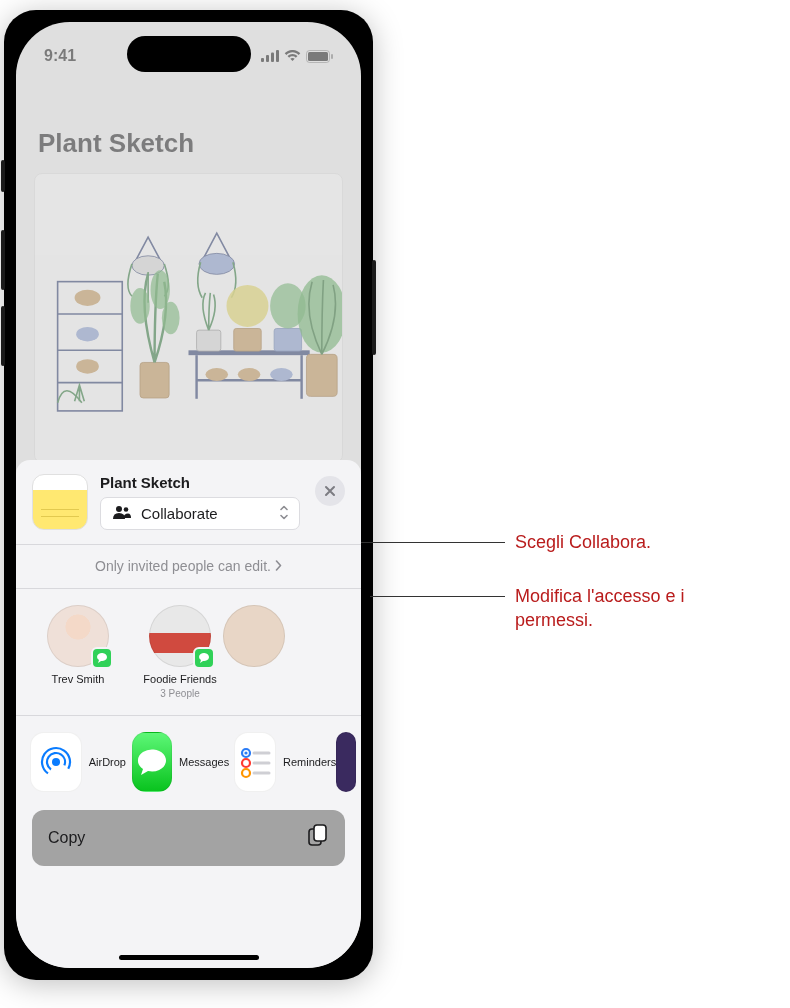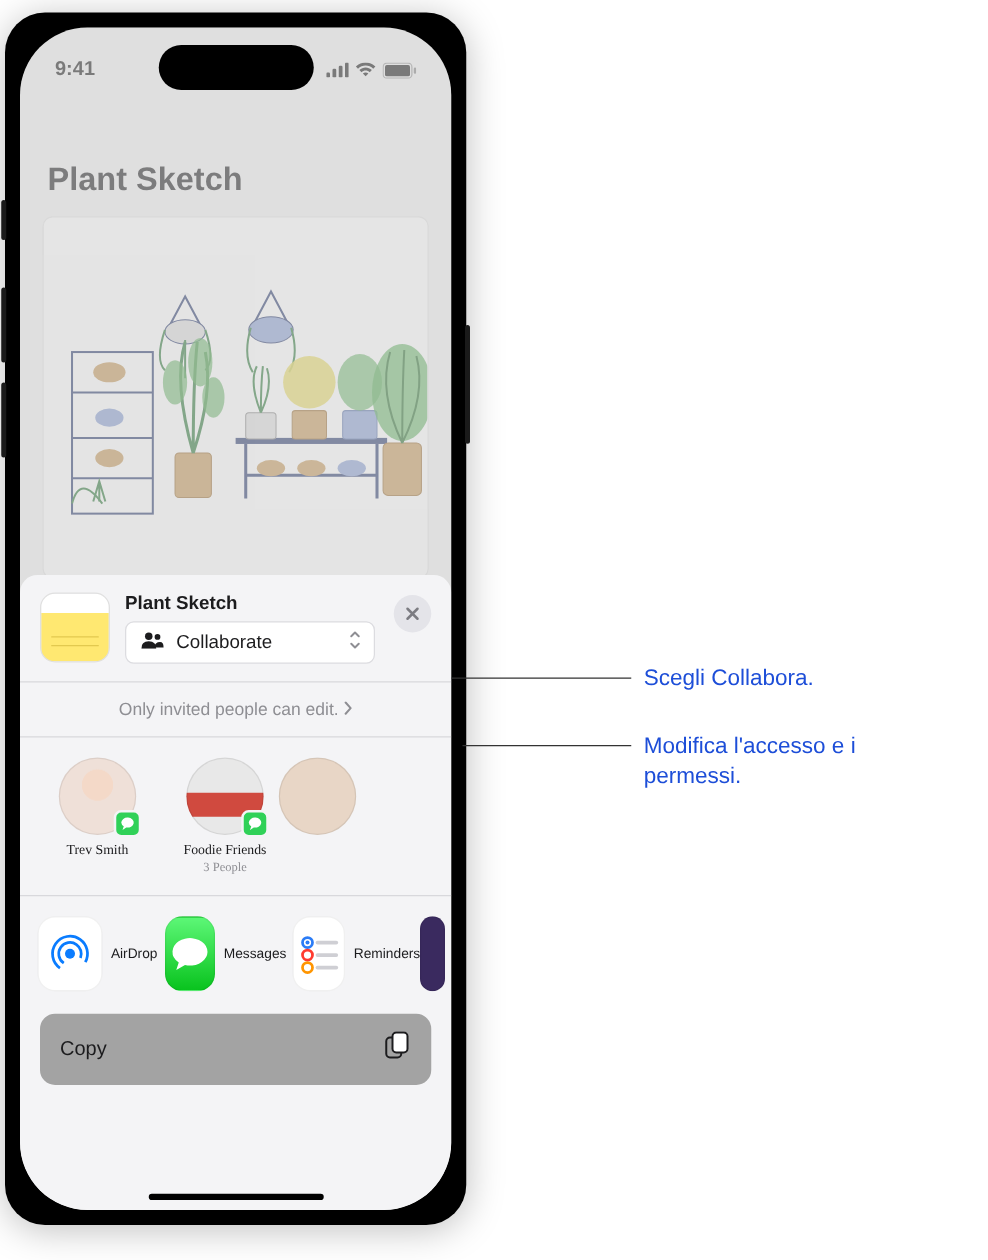--- a/index.html
+++ b/index.html
@@ -153,7 +153,7 @@
   }
   .collab-dropdown {
     display: inline-flex;
-    align-items: flex-start;
+    align-items: flex-end;
     gap: 10px;
     background: #fff;
     border: 0.5px solid #dcdce0;

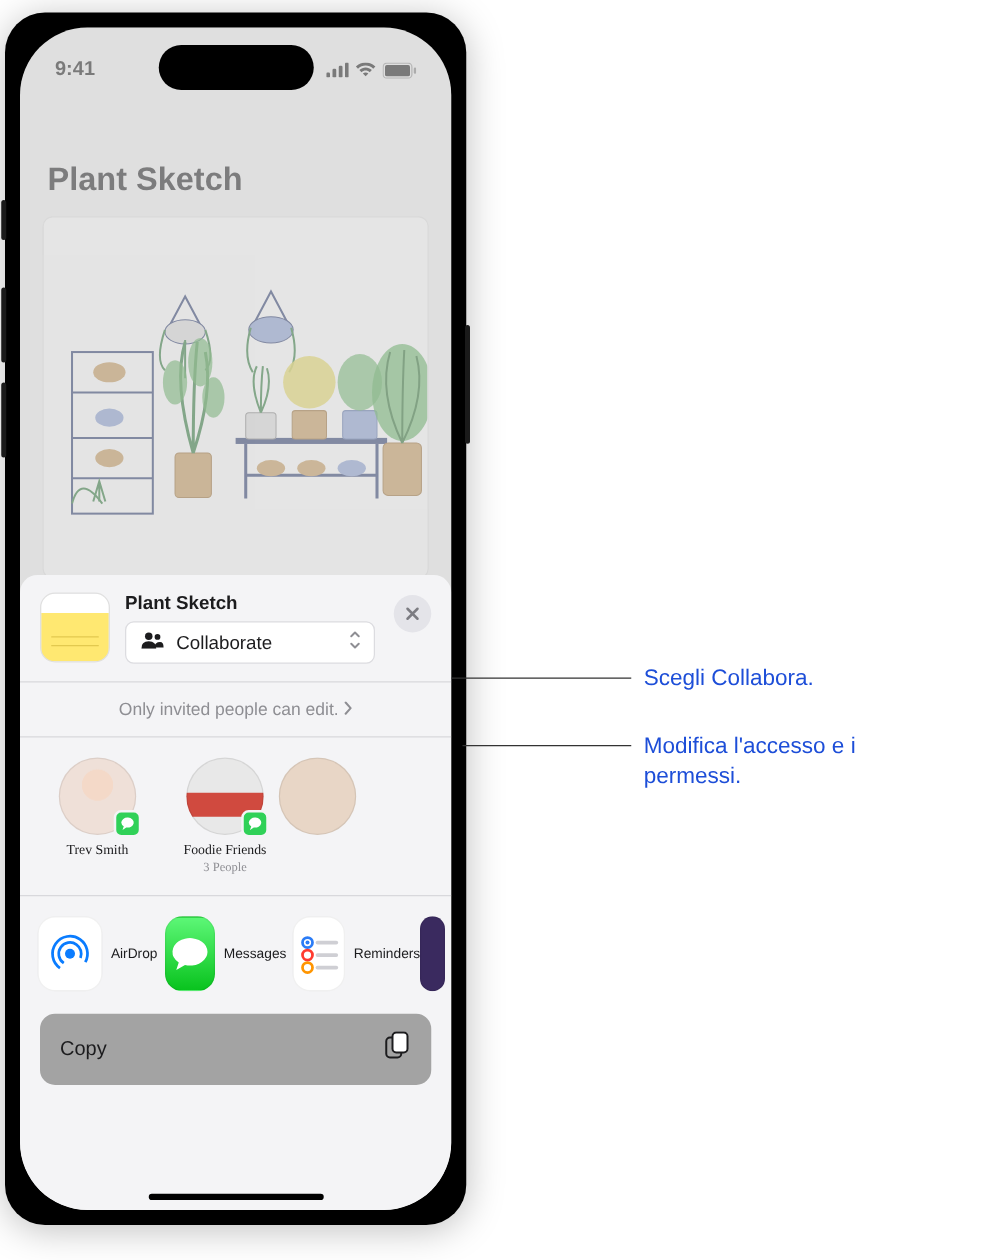--- a/index.html
+++ b/index.html
@@ -292,7 +292,7 @@
   .callout-text {
     position: absolute;
     font-size: 18px;
-    color: #1d4ed8;
+    color: #b91c1c;
     line-height: 1.35;
   }
 </style>

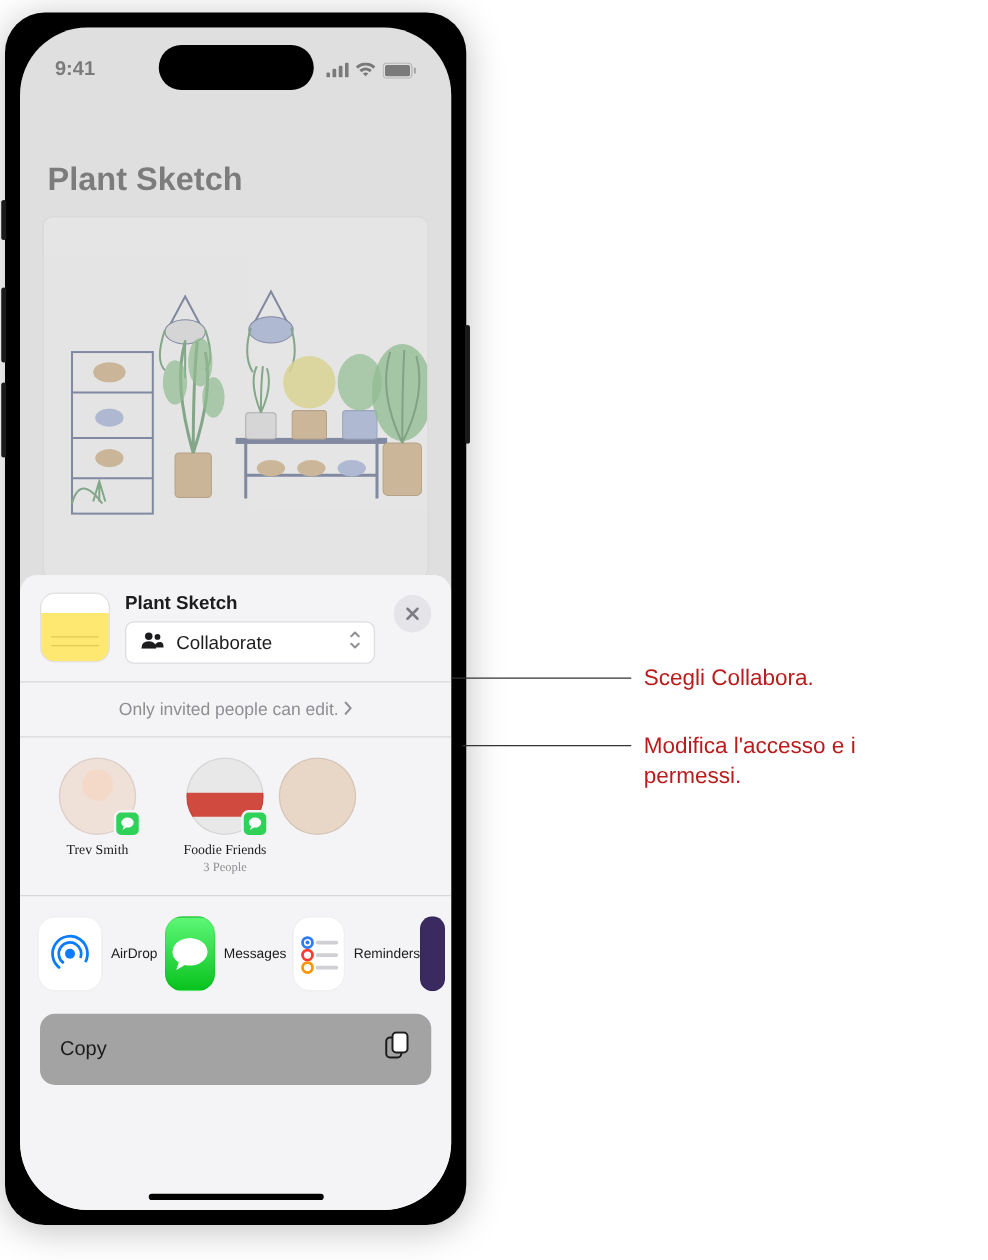--- a/index.html
+++ b/index.html
@@ -199,7 +199,6 @@
     padding: 16px 6px 16px 14px;
     border-bottom: 0.5px solid #d8d8dc;
     overflow: hidden;
-    font-family: Liberation Serif, serif;
   }
   .contact {
     width: 96px;

